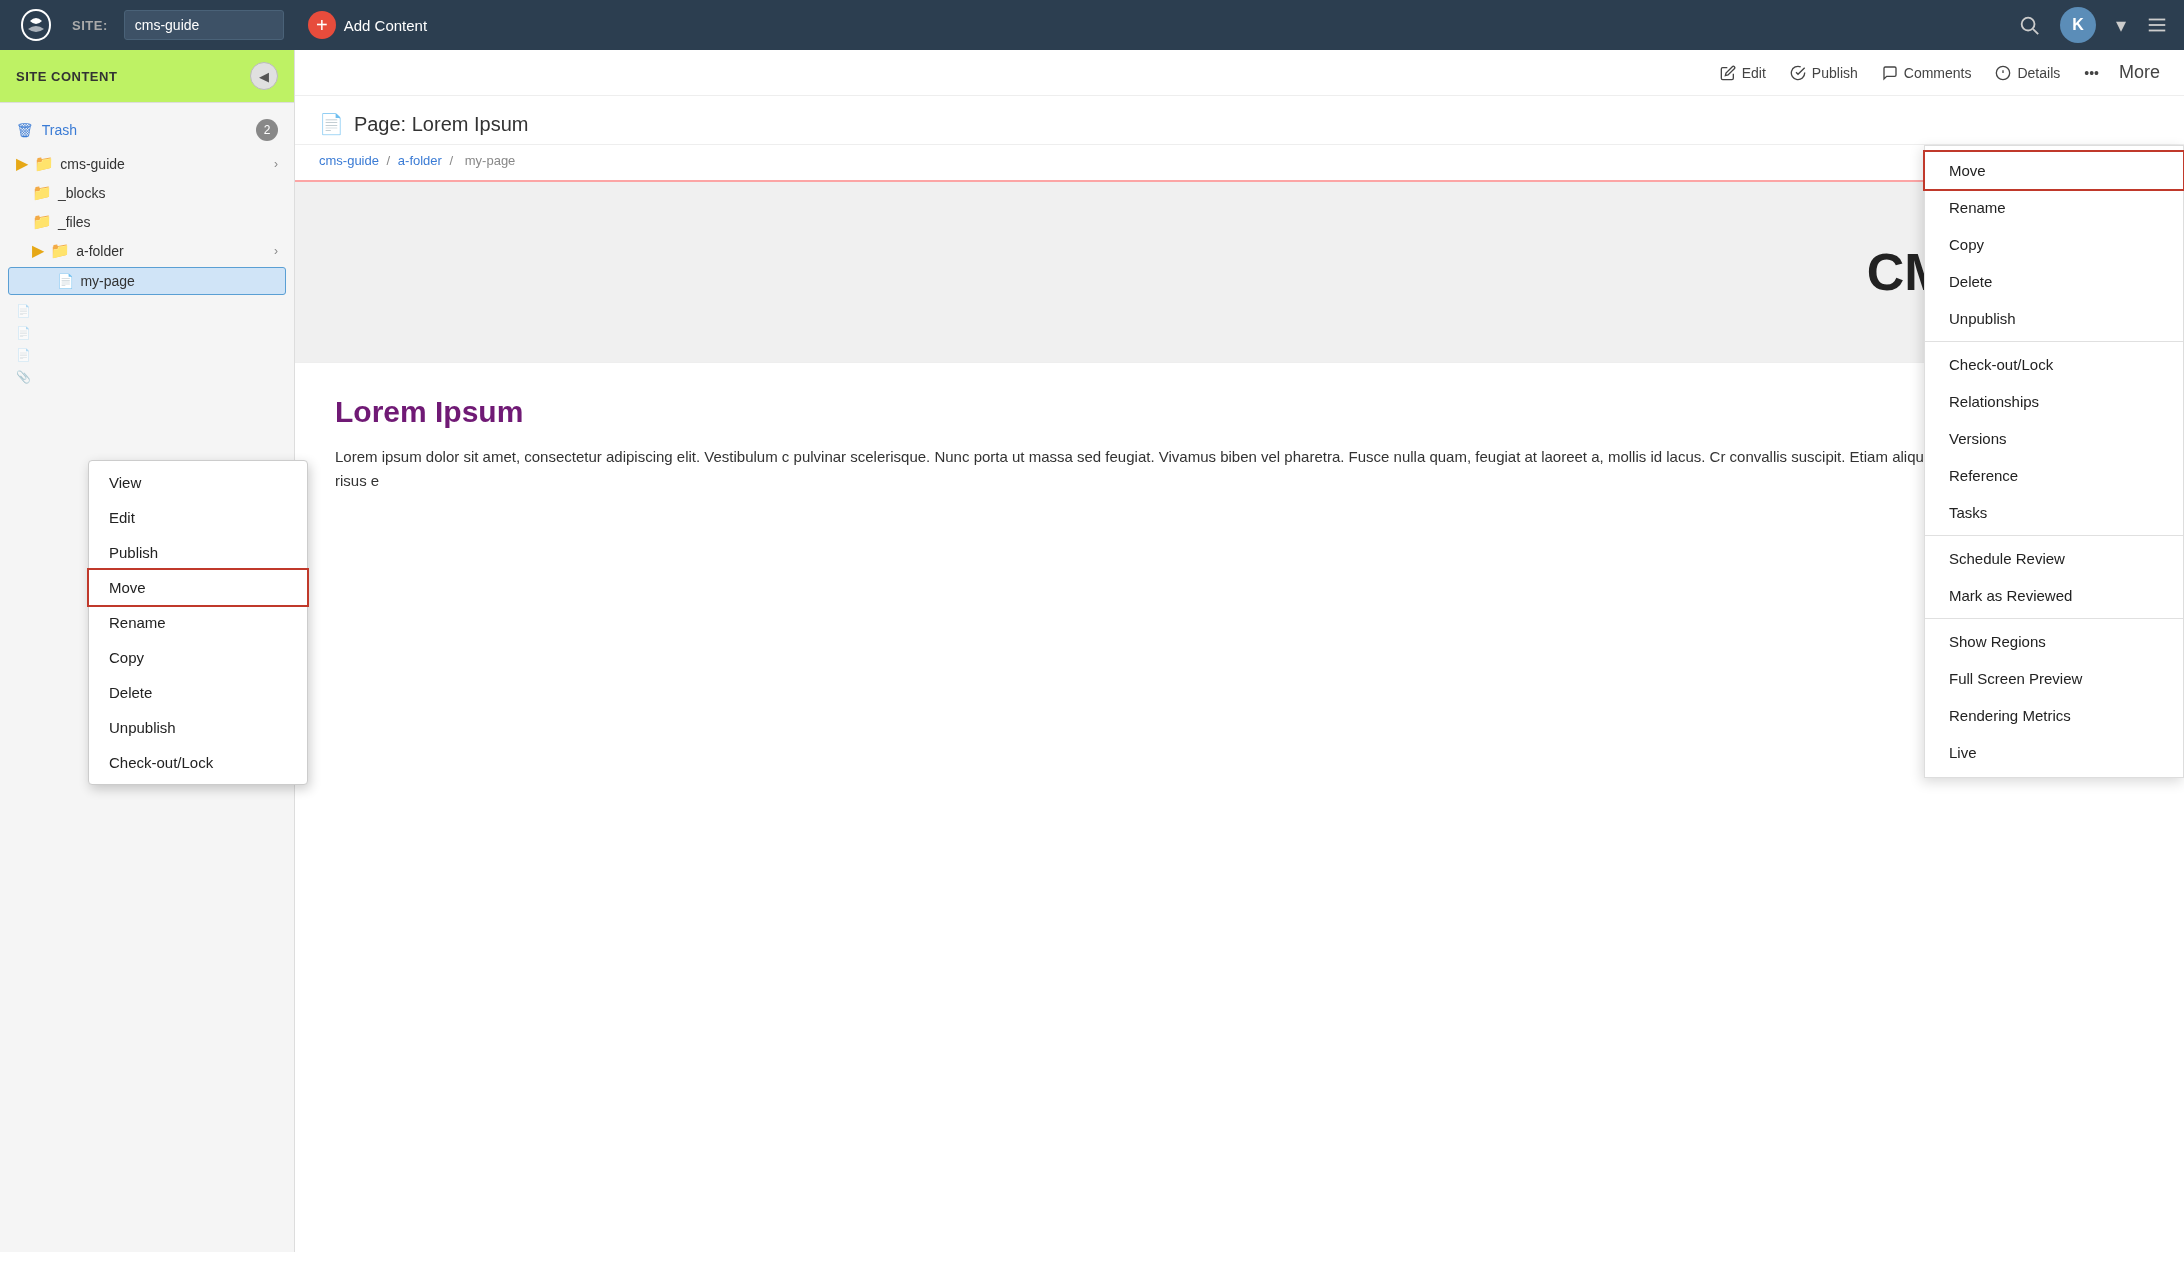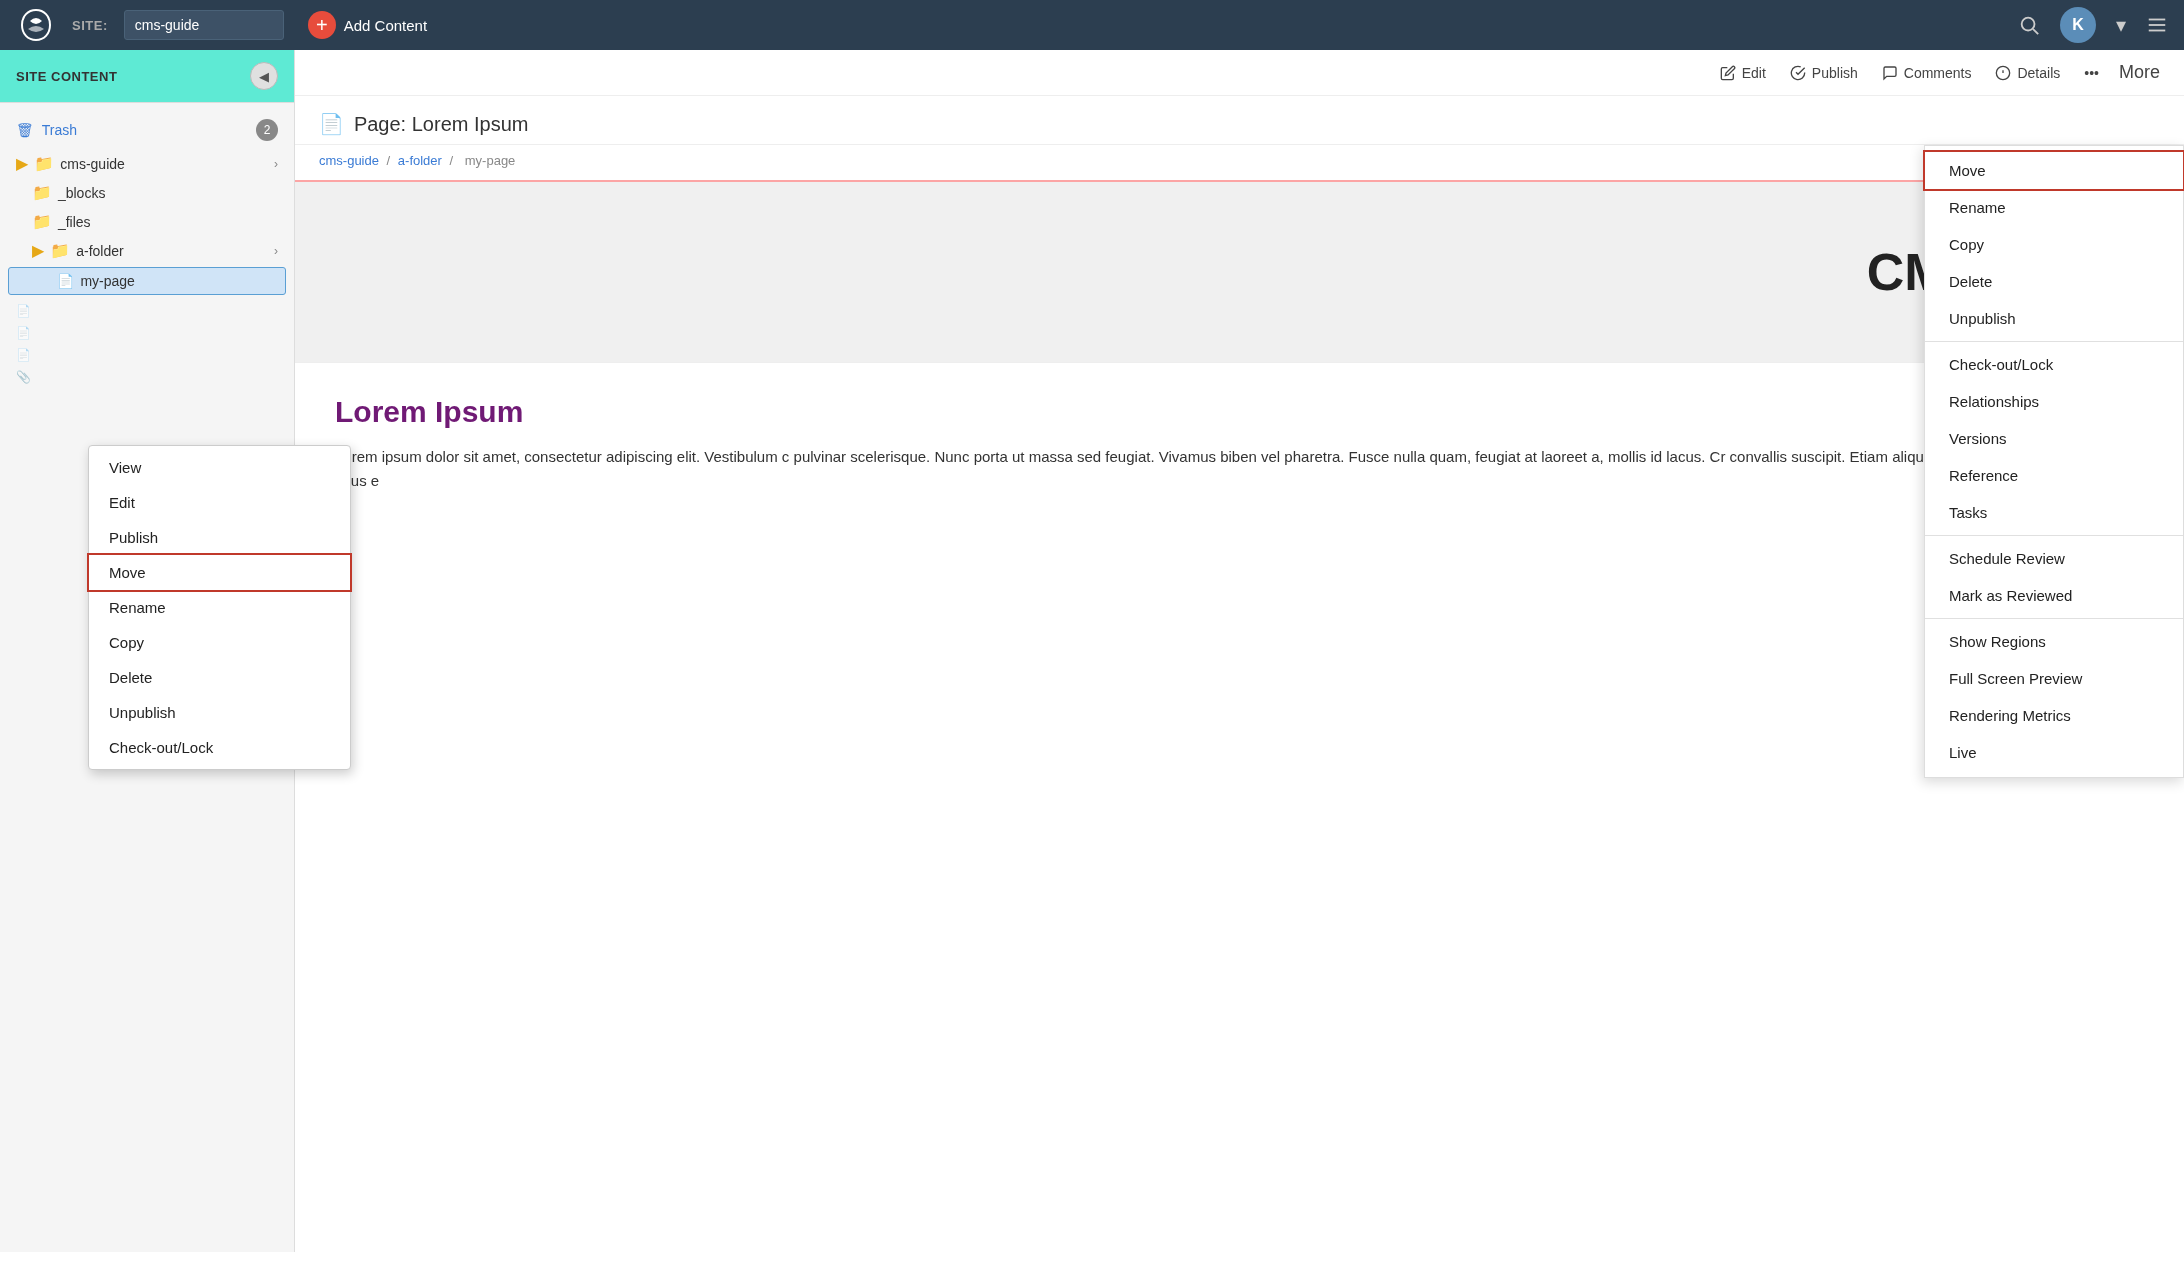--- a/index.html
+++ b/index.html
@@ -109,7 +109,7 @@
       align-items: center;
       justify-content: space-between;
       padding: 12px 16px;
-      background: #5eead4;
+      background: #bef264;
       border-bottom: 1px solid #ddd;
     }
     .sidebar-title {

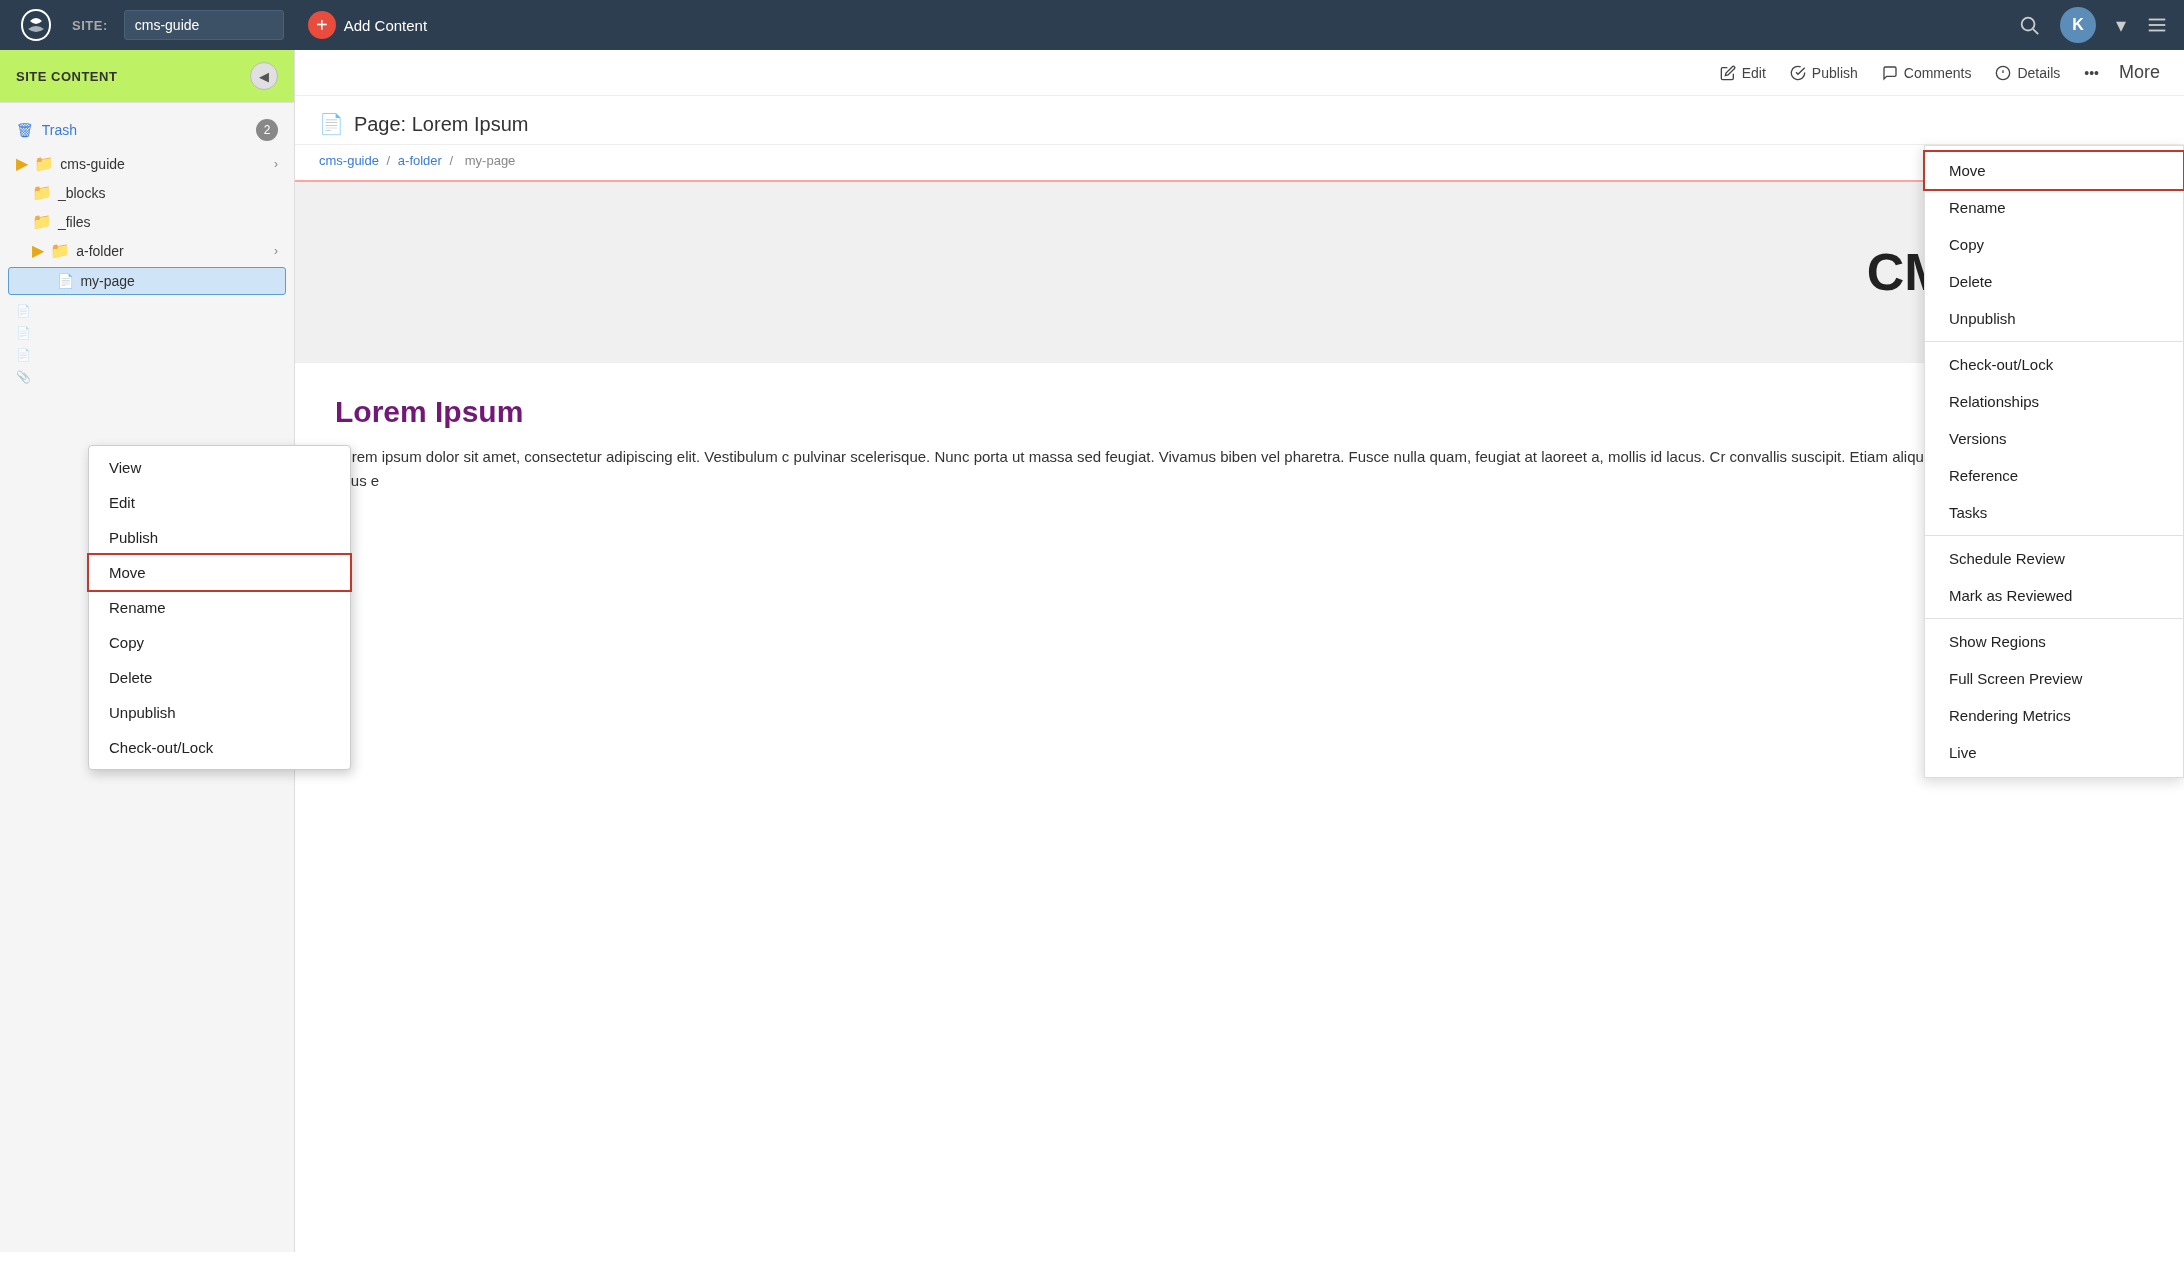--- a/index.html
+++ b/index.html
@@ -186,12 +186,12 @@
     .left-context-menu {
       position: absolute;
       left: 88px;
-      top: 445px;
+      top: 460px;
       background: white;
       border: 1px solid #ccc;
       border-radius: 4px;
       box-shadow: 2px 4px 12px rgba(0,0,0,0.2);
-      width: 263px;
+      width: 220px;
       z-index: 200;
       padding: 4px 0;
     }

